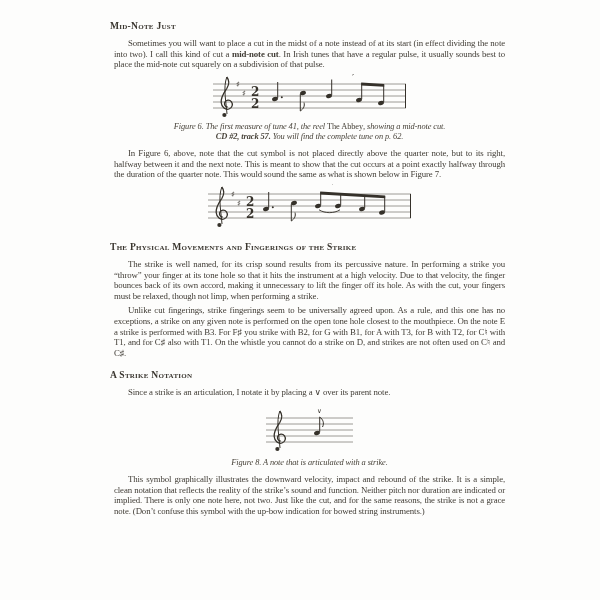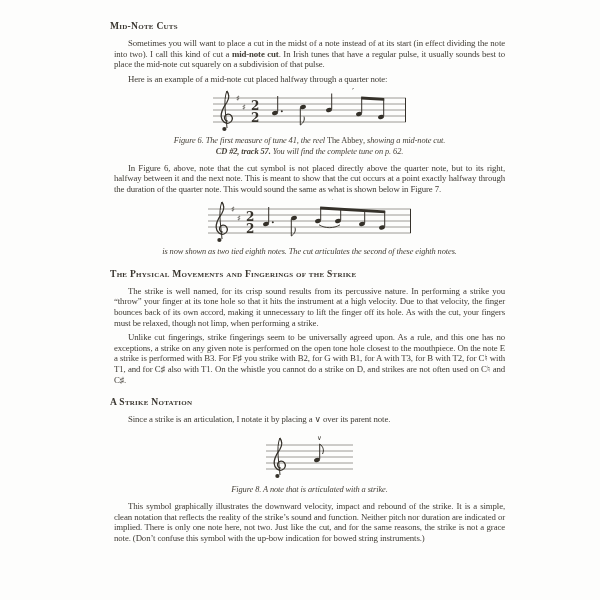--- a/index.html
+++ b/index.html
@@ -69,7 +69,7 @@
 <div class="page">
   <div class="content">
 
-    <h2 class="sec-heading">Mid-Note Cuts</h2>
+    <h2 class="sec-heading">Mid-Note Just</h2>
     <p class="body indent"><span>Sometimes you will want to place a cut in the midst of a note instead of at its start (in effect dividing the note into two). I call this kind of cut a </span><span class="seg-b">mid-note cut</span><span>. In Irish tunes that have a regular pulse, it usually sounds best to place the mid-note cut squarely on a subdivision of that pulse.</span></p>
     <p class="body indent"><span>Here is an example of a mid-note cut placed halfway through a quarter note:</span></p>
 

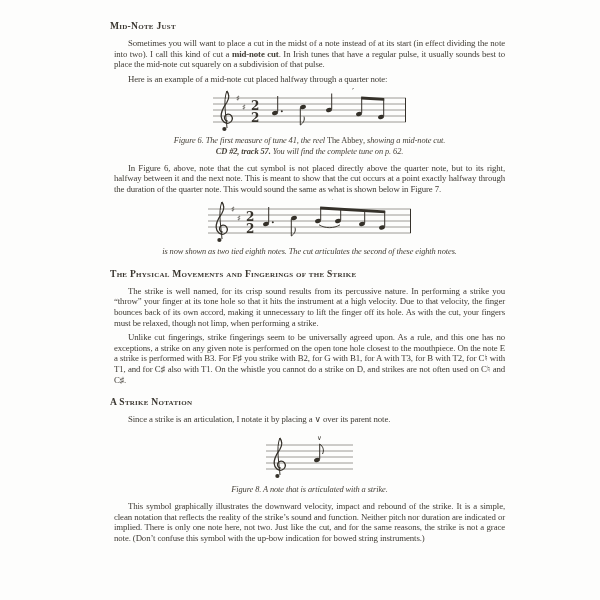--- a/index.html
+++ b/index.html
@@ -71,7 +71,6 @@
 
     <h2 class="sec-heading">Mid-Note Just</h2>
     <p class="body indent"><span>Sometimes you will want to place a cut in the midst of a note instead of at its start (in effect dividing the note into two). I call this kind of cut a </span><span class="seg-b">mid-note cut</span><span>. In Irish tunes that have a regular pulse, it usually sounds best to place the mid-note cut squarely on a subdivision of that pulse.</span></p>
-    <p class="body indent"><span>Here is an example of a mid-note cut placed halfway through a quarter note:</span></p>
 
     <figure>
       <svg class="music-svg" width="202" height="46" viewBox="0 0 202 46">

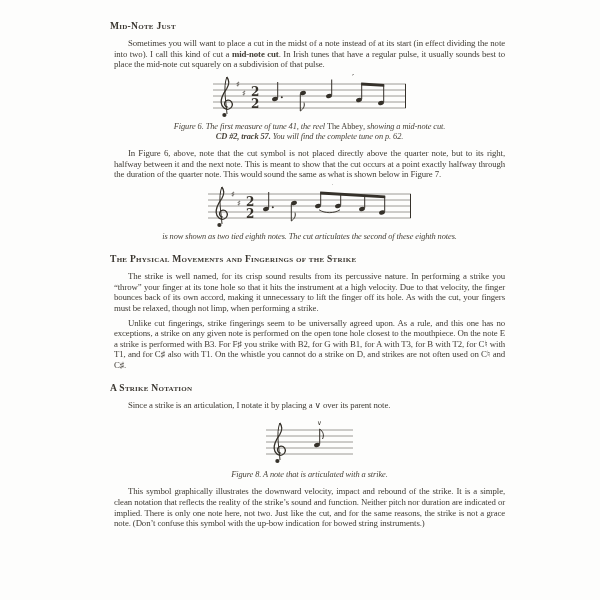--- a/index.html
+++ b/index.html
@@ -166,7 +166,6 @@
         </g>
       </svg>
       <figcaption style="width:330px;">
-        <span class="caption-line"><span>is now shown as two tied eighth notes. The cut articulates the second of these eighth notes.</span></span>
       </figcaption>
     </figure>
 

